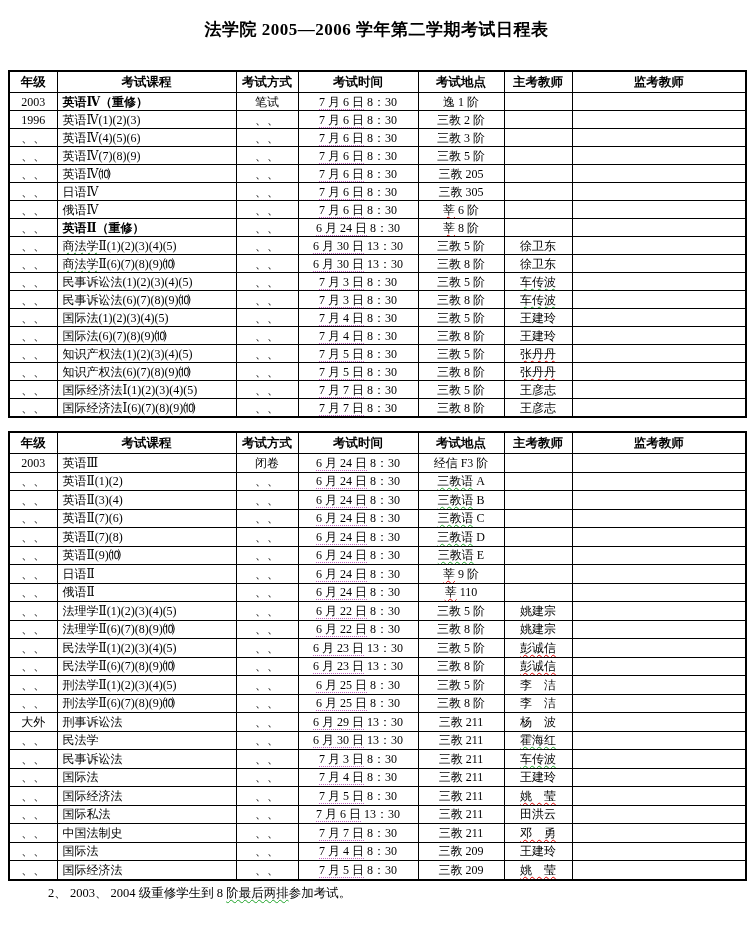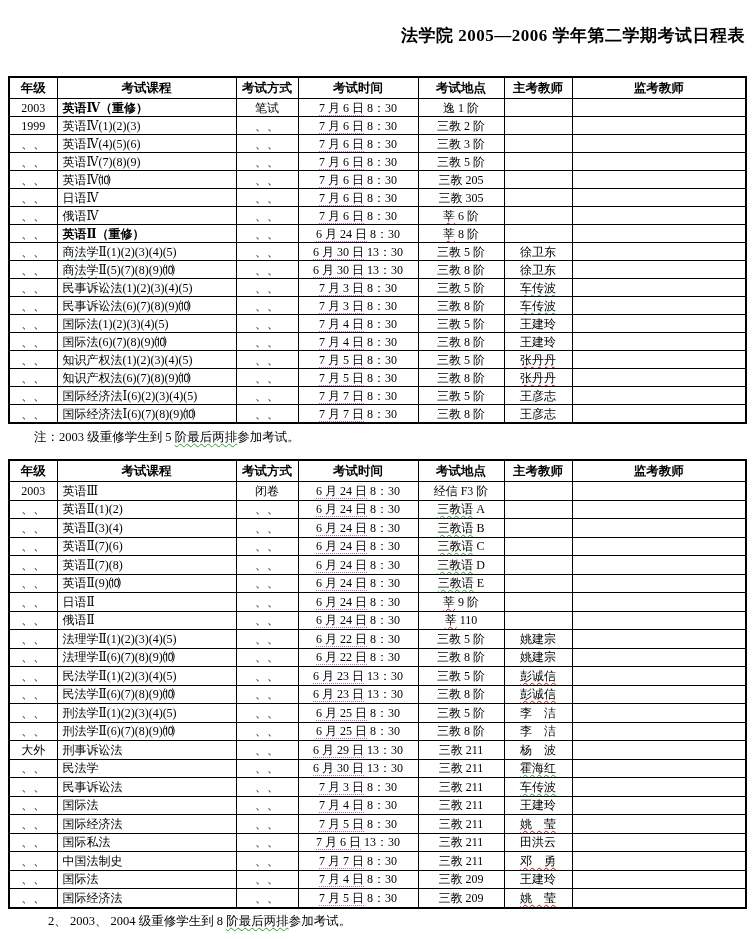--- a/index.html
+++ b/index.html
@@ -18,11 +18,11 @@
   }
   .sheet{padding:6px 8px 0 8px;}
   .doc-title{
-    text-align:right;
+    text-align:center;
     font-weight:bold;
     font-size:17px;
     line-height:20px;
-    margin:20px 0 0 0;
+    margin:14px 0 0 0;
     letter-spacing:0.5px;
   }
   table.sched{

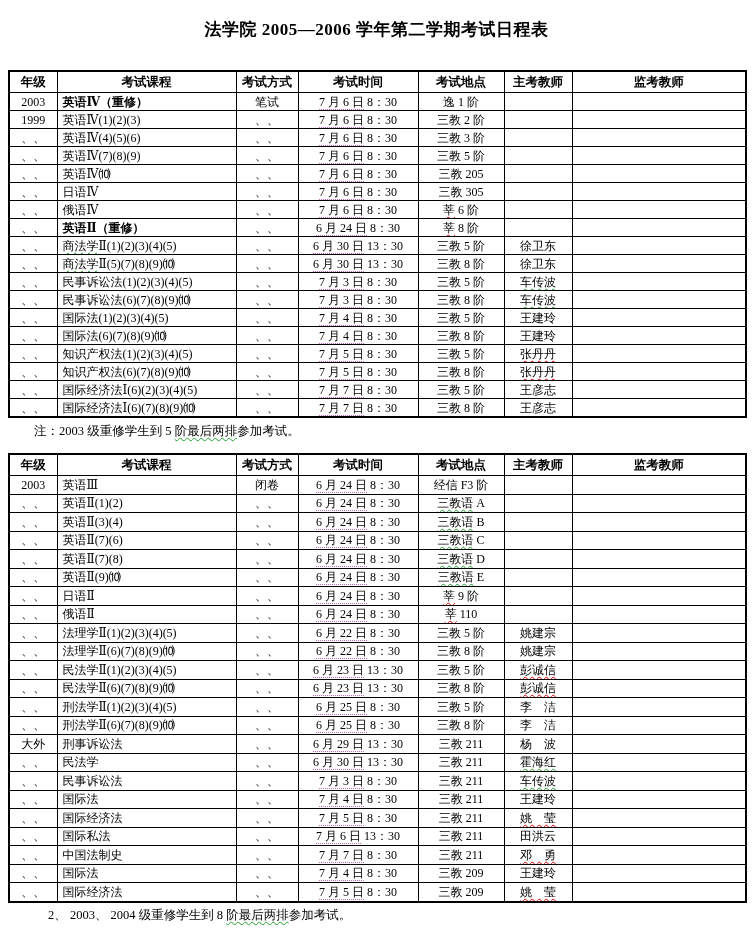--- a/index.html
+++ b/index.html
@@ -117,7 +117,7 @@
             <td class="col-6"></td>
           </tr>
           <tr>
-            <td class="col-0">1999</td>
+            <td class="col-0">1996</td>
             <td class="col-1">英语Ⅳ(1)(2)(3)</td>
             <td class="col-2">、、</td>
             <td class="col-3"><span class="du">7 月 6 日</span><span> 8：30</span></td>

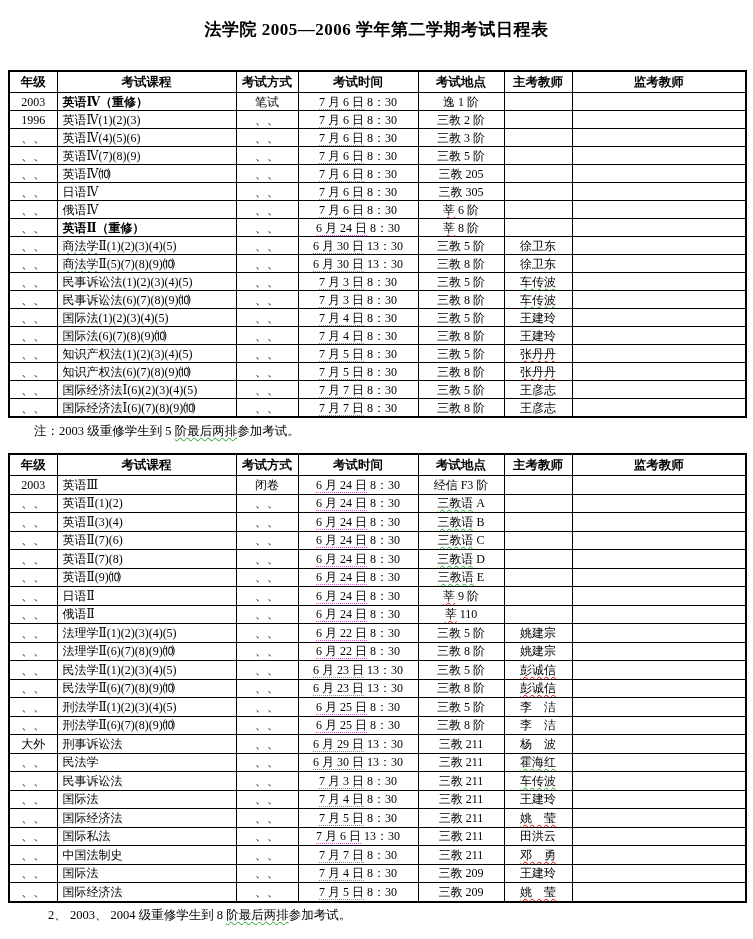--- a/index.html
+++ b/index.html
@@ -190,7 +190,7 @@
           </tr>
           <tr>
             <td class="col-0">、、</td>
-            <td class="col-1"><span class="m-green">商法学</span><span>Ⅱ(5)(7)(8)(9)⑽</span></td>
+            <td class="col-1"><span class="m-green">商法学</span><span>Ⅱ(6)(7)(8)(9)⑽</span></td>
             <td class="col-2">、、</td>
             <td class="col-3"><span class="du">6 月 30 日</span><span> 13：30</span></td>
             <td class="col-4">三教 8 阶</td>

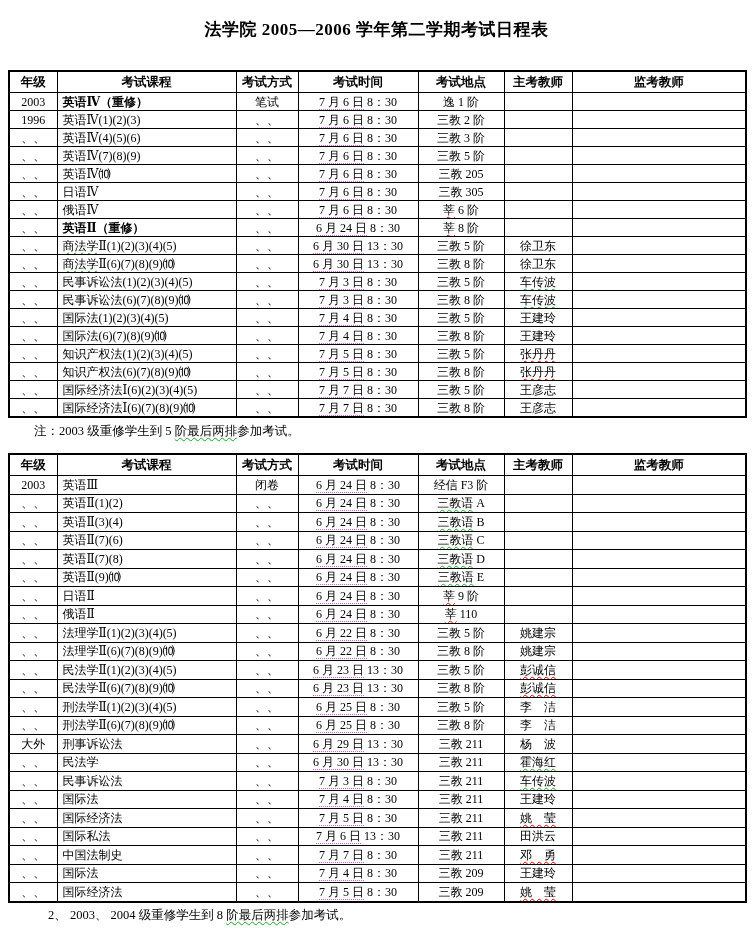--- a/index.html
+++ b/index.html
@@ -253,7 +253,7 @@
           </tr>
           <tr>
             <td class="col-0">、、</td>
-            <td class="col-1">国际经济法Ⅰ(6)(2)(3)(4)(5)</td>
+            <td class="col-1">国际经济法Ⅰ(1)(2)(3)(4)(5)</td>
             <td class="col-2">、、</td>
             <td class="col-3"><span class="du">7 月 7 日</span><span> 8：30</span></td>
             <td class="col-4">三教 5 阶</td>

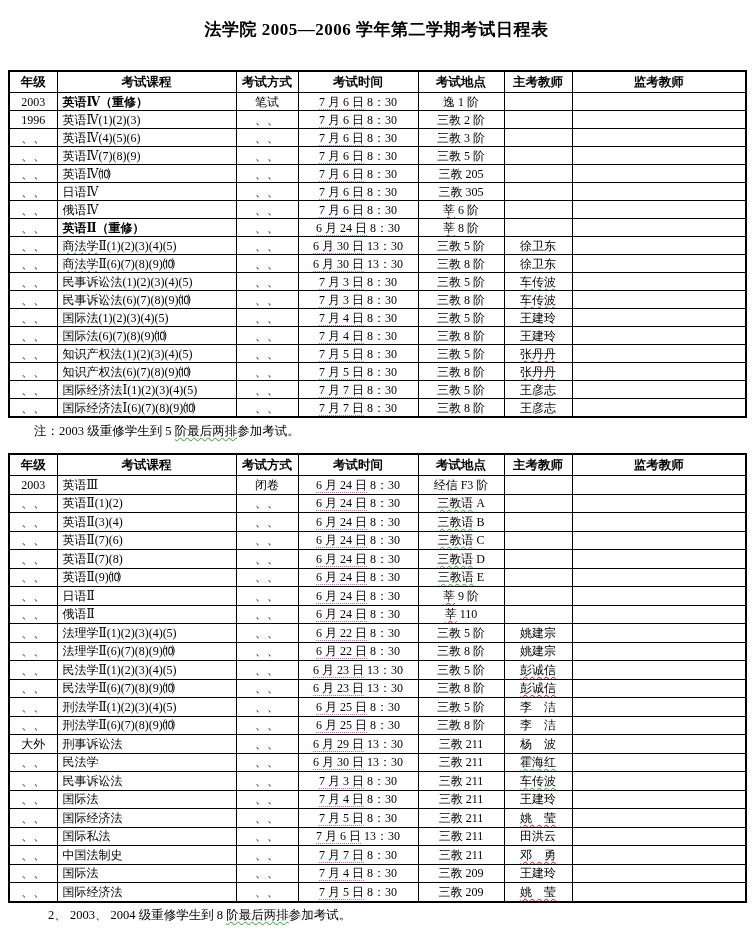--- a/index.html
+++ b/index.html
@@ -271,7 +271,6 @@
           </tr>
         </tbody>
     </table>
-    <p class="note note-t1" id="note1"><span>注：2003 级重修学生到 5 </span><span class="m-green">阶最后两排</span><span>参加考试。</span></p>
   </div>
 
   <div class="t2-wrap">

